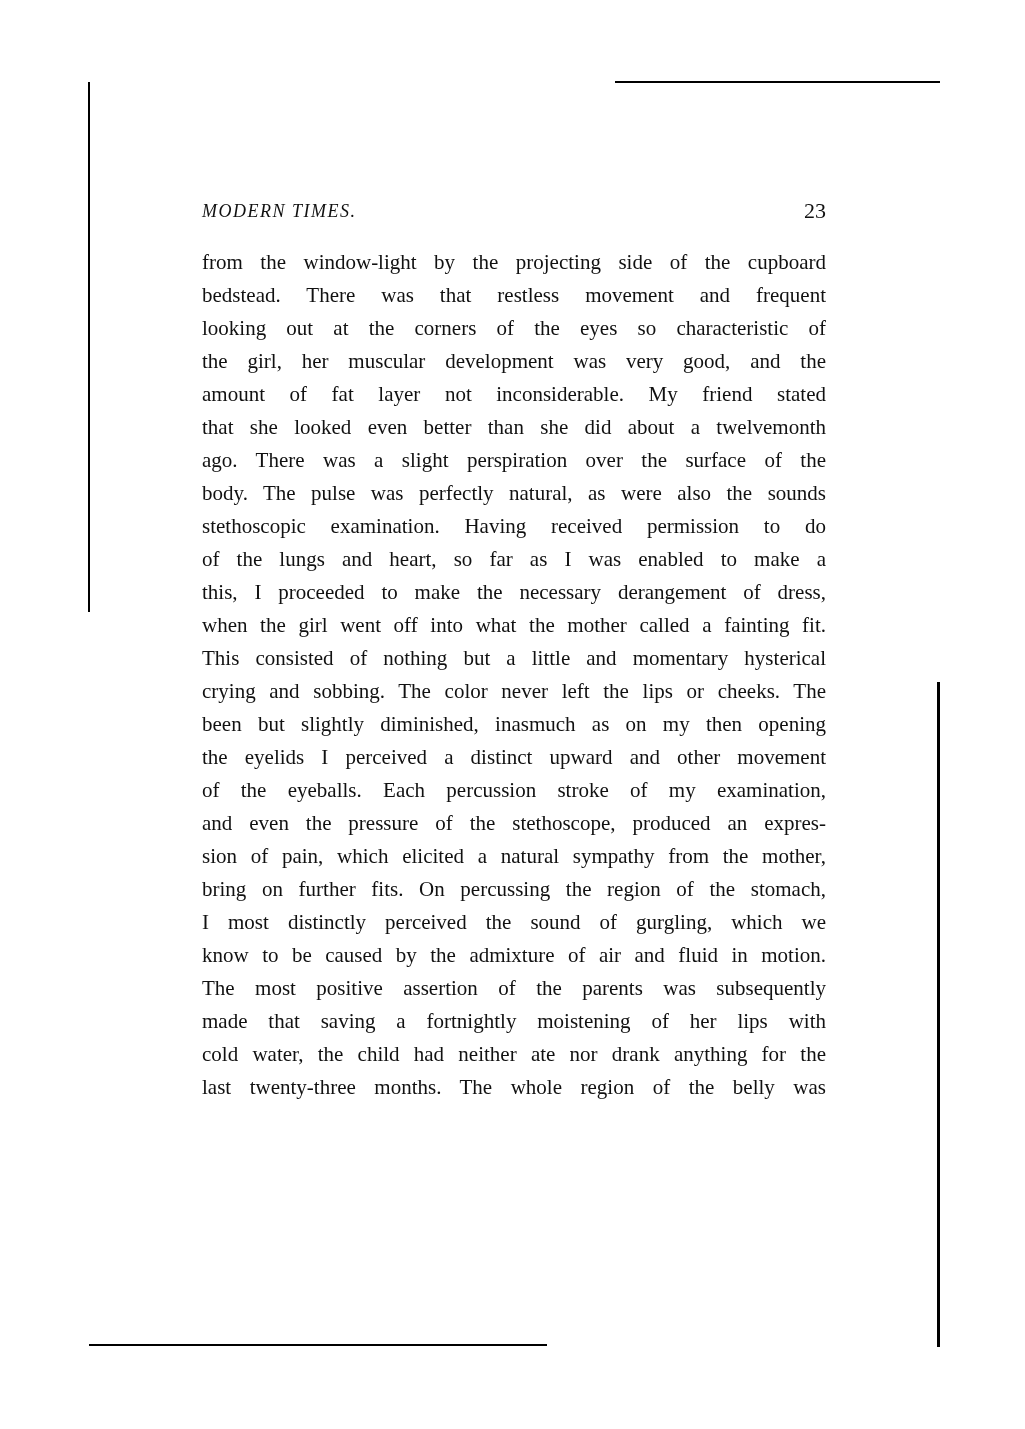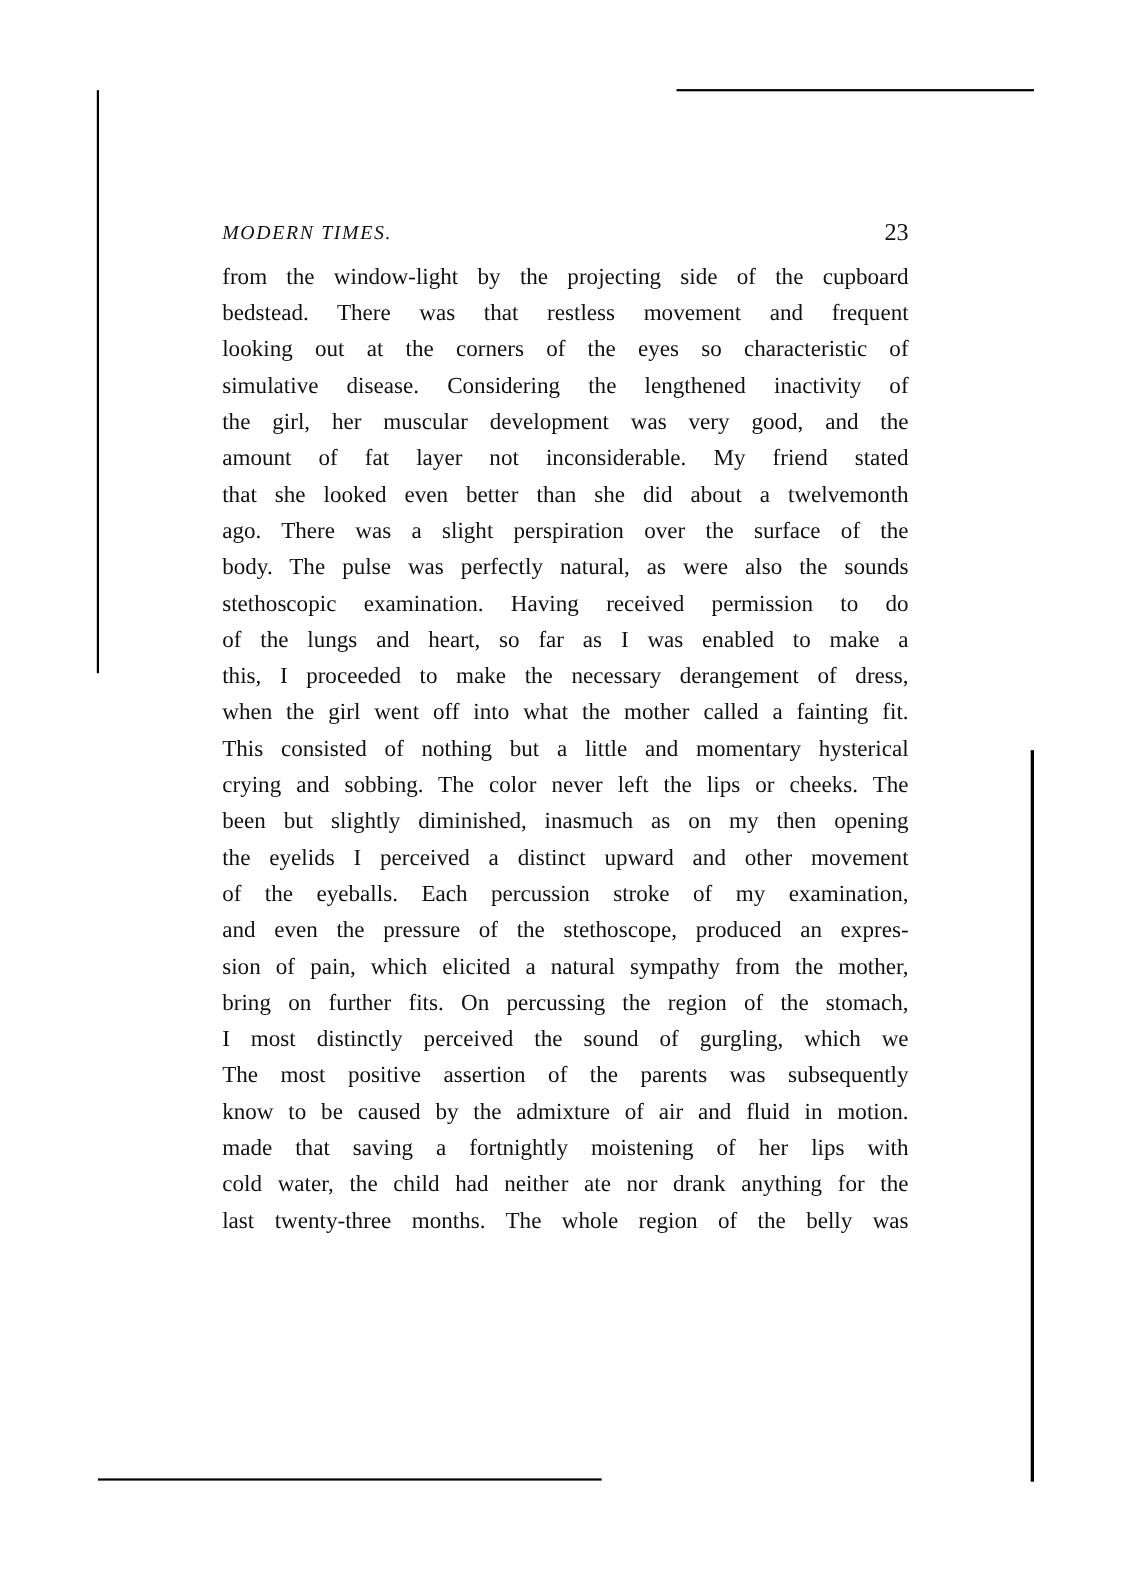--- a/index.html
+++ b/index.html
@@ -51,7 +51,7 @@
     .body-text {
       position: absolute;
       left: 202px;
-      top: 235px;
+      top: 246px;
       width: 624px;
     }
     .line {

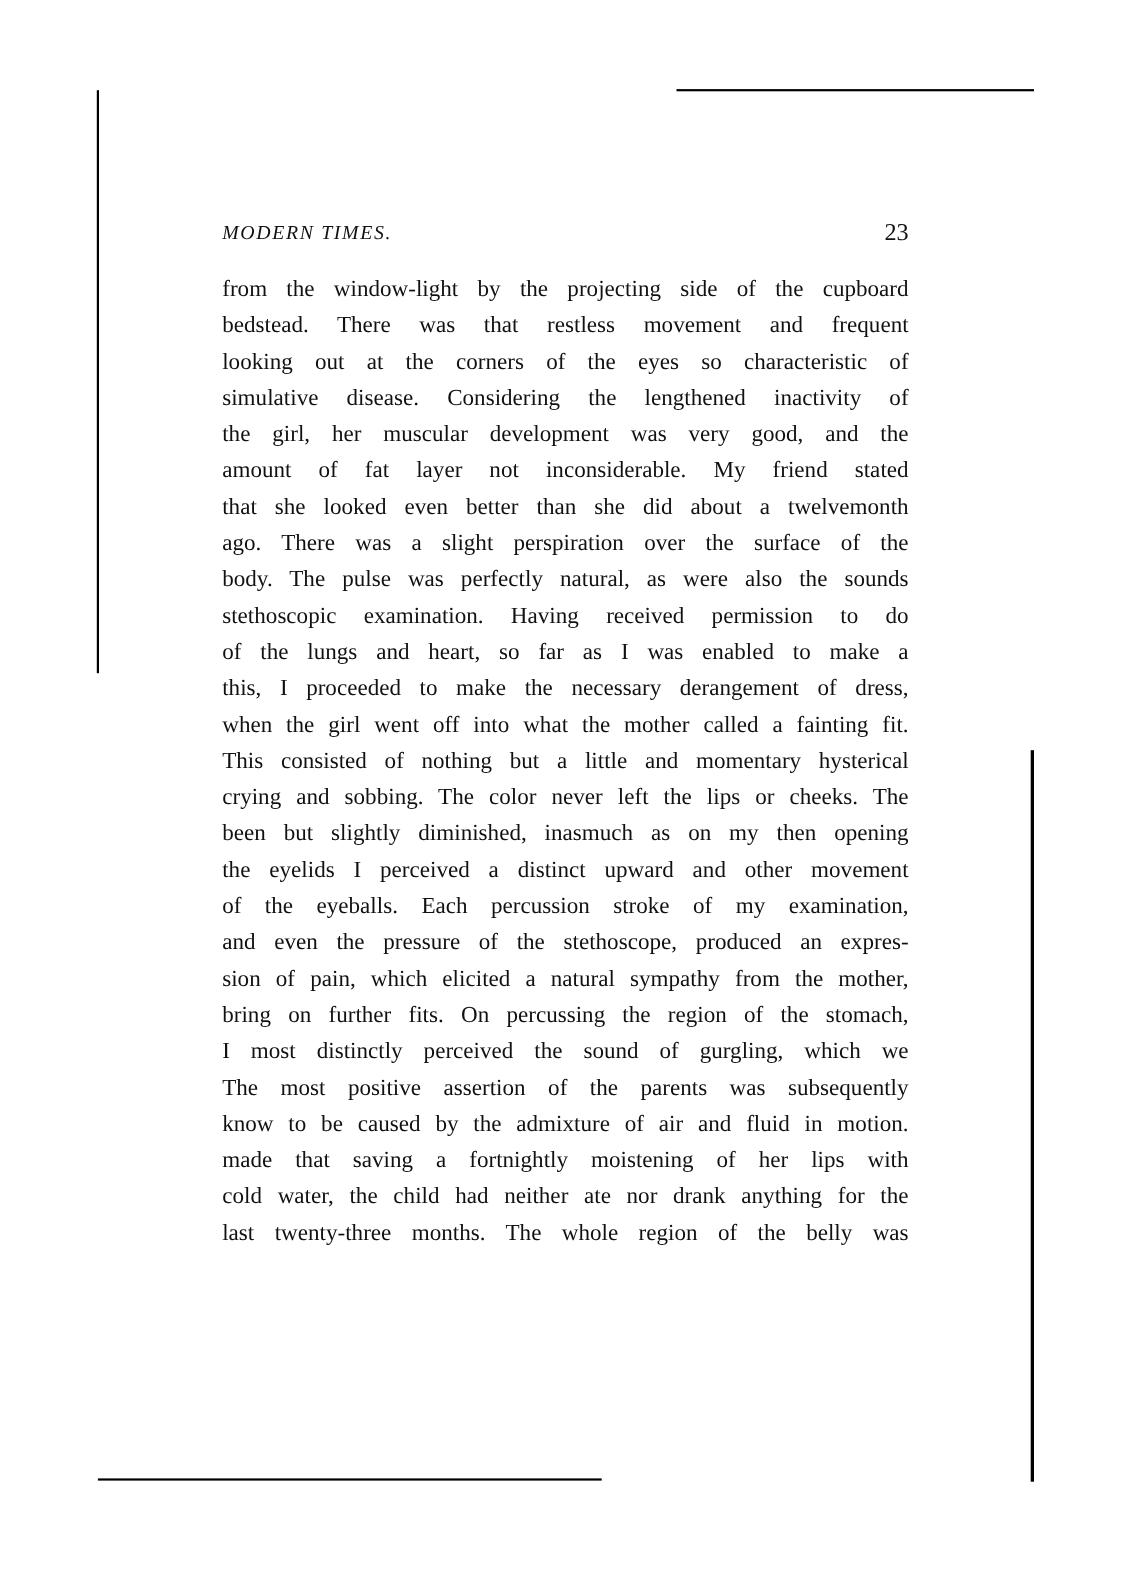--- a/index.html
+++ b/index.html
@@ -84,7 +84,6 @@
   <span class="line">from the window-light by the projecting side of the cupboard</span>
   <span class="line">bedstead. There was that restless movement and frequent</span>
   <span class="line">looking out at the corners of the eyes so characteristic of</span>
-  <span class="line">simulative disease. Considering the lengthened inactivity of</span>
   <span class="line">the girl, her muscular development was very good, and the</span>
   <span class="line">amount of fat layer not inconsiderable. My friend stated</span>
   <span class="line">that she looked even better than she did about a twelvemonth</span>

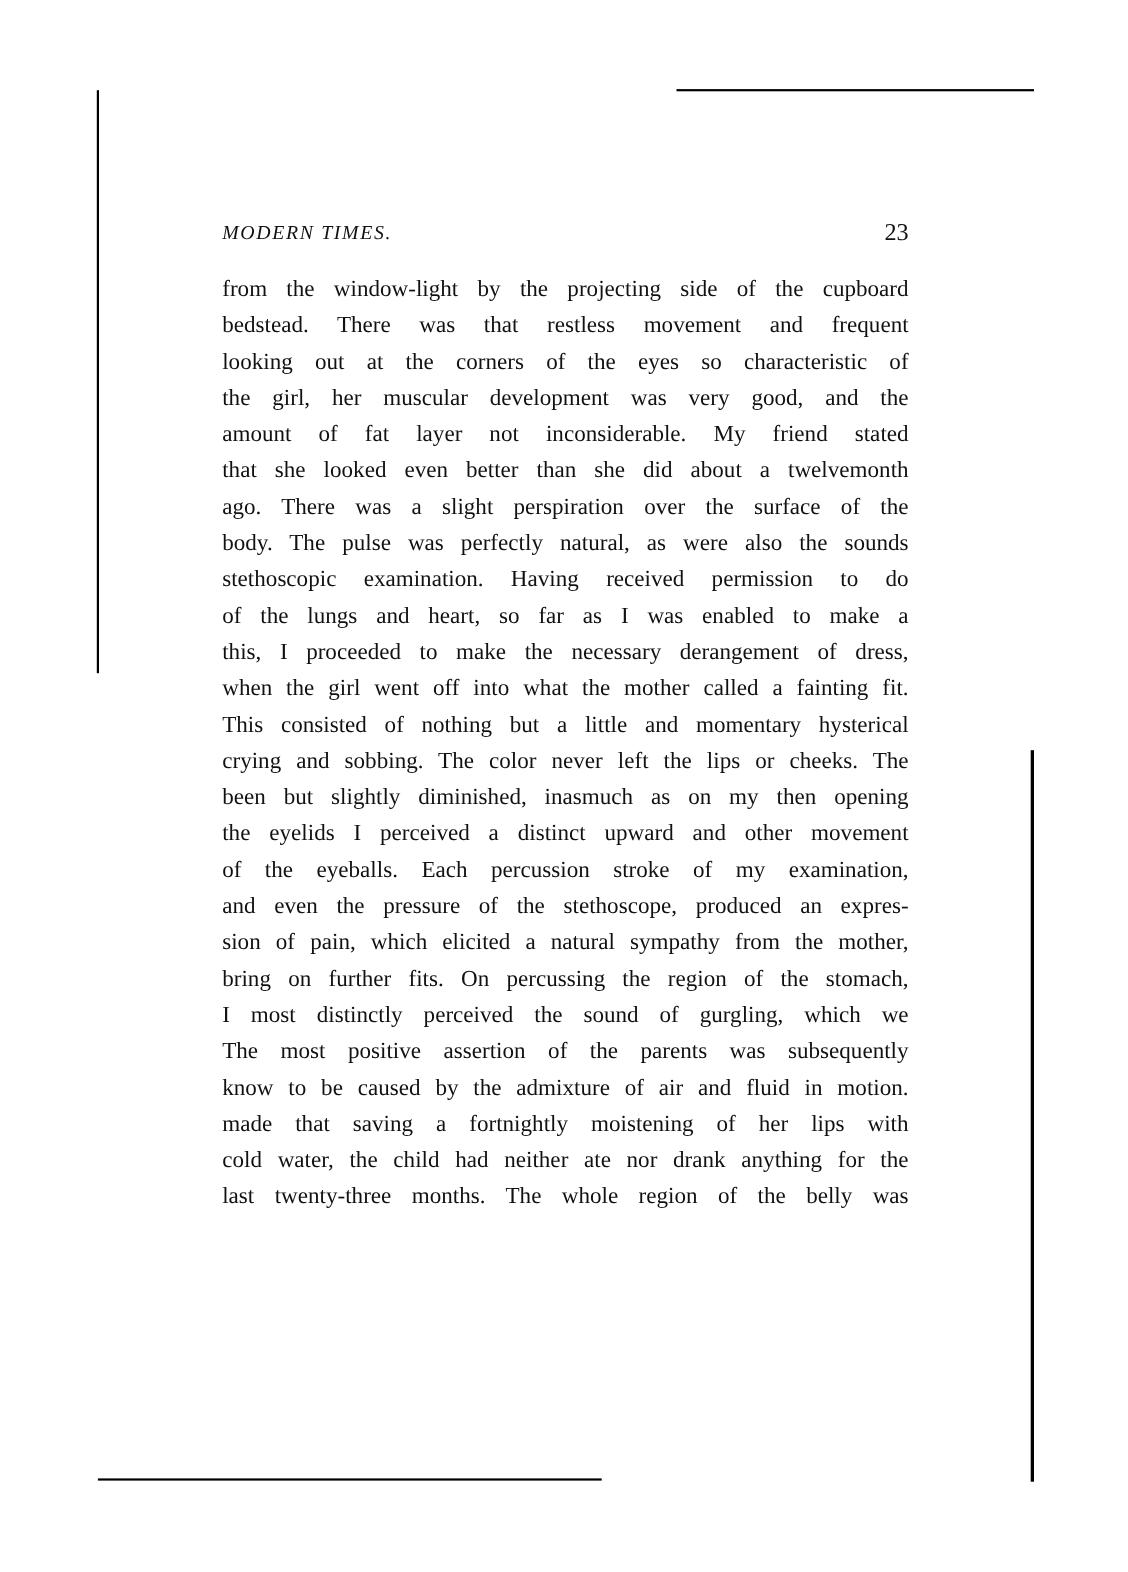--- a/index.html
+++ b/index.html
@@ -102,8 +102,8 @@
   <span class="line">sion of pain, which elicited a natural sympathy from the mother,</span>
   <span class="line">bring on further fits. On percussing the region of the stomach,</span>
   <span class="line">I most distinctly perceived the sound of gurgling, which we</span>
+  <span class="line">know to be caused by the admixture of air and fluid in motion.</span>
   <span class="line">The most positive assertion of the parents was subsequently</span>
-  <span class="line">know to be caused by the admixture of air and fluid in motion.</span>
   <span class="line">made that saving a fortnightly moistening of her lips with</span>
   <span class="line">cold water, the child had neither ate nor drank anything for the</span>
   <span class="line last">last twenty-three months. The whole region of the belly was</span>

